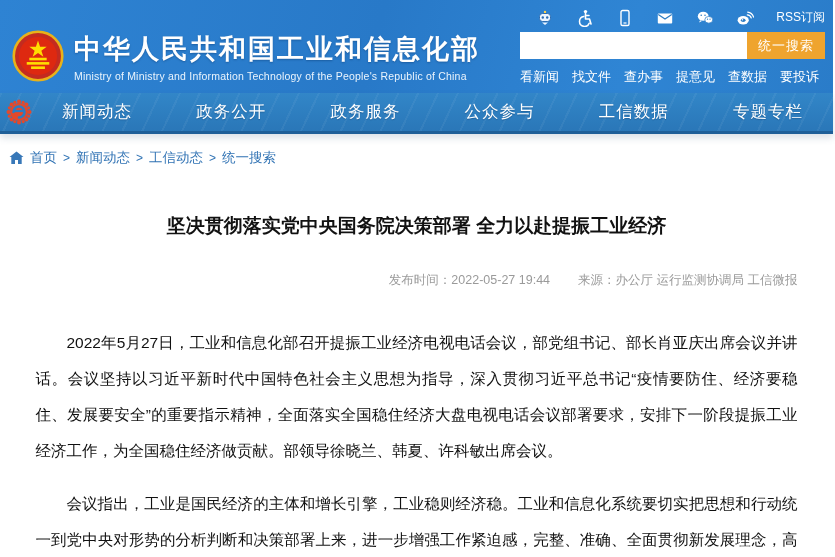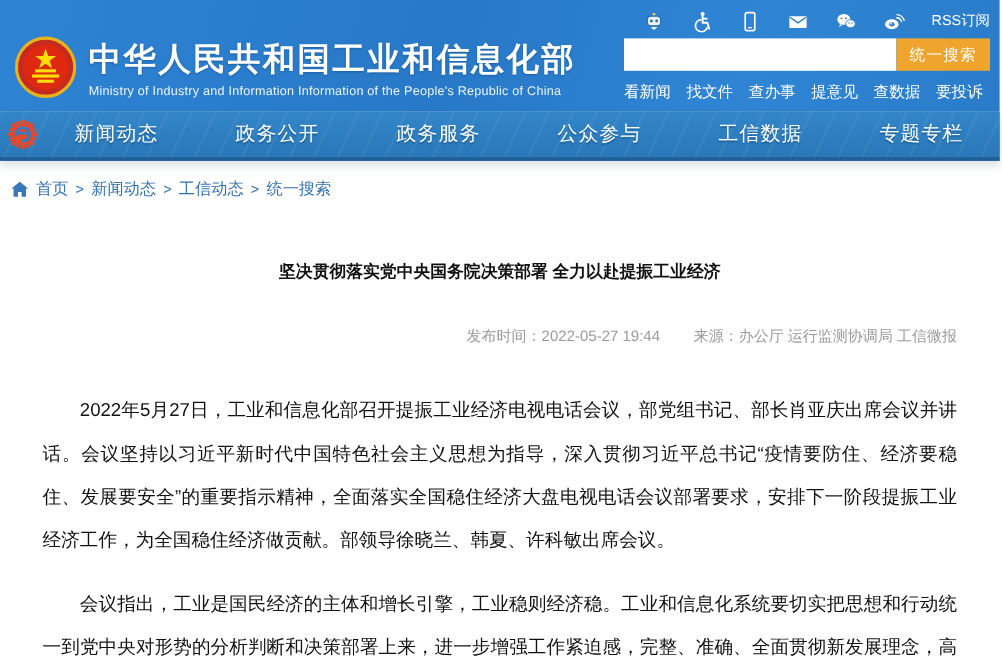--- a/index.html
+++ b/index.html
@@ -171,7 +171,7 @@
         </svg>
         <div class="brand-text">
           <div class="cn">中华人民共和国工业和信息化部</div>
-          <div class="en">Ministry of Industry and Information Information of the People's Republic of China</div>
+          <div class="en">Ministry of Ministry and Information Technology of the People's Republic of China</div>
         </div>
       </div>
 

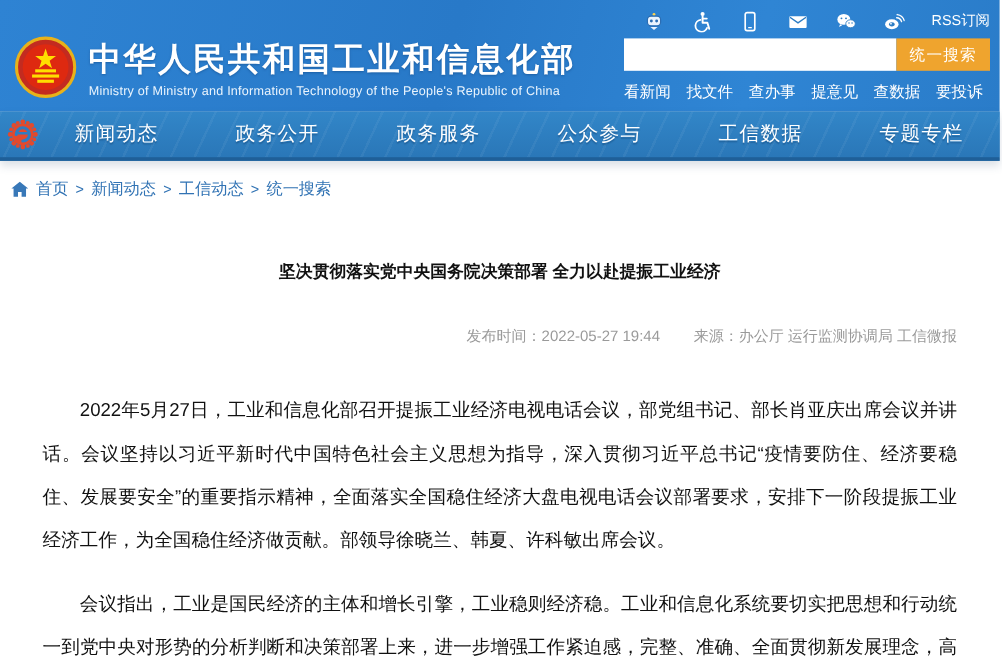--- a/index.html
+++ b/index.html
@@ -83,7 +83,7 @@
   .article { width:762px; margin:0 auto; }
   .article-title {
     margin-top:42px; text-align:center; color:#111;
-    font-size:14px; font-weight:bold; line-height:34px;
+    font-size:19px; font-weight:bold; line-height:34px;
     font-family:"Liberation Sans","DejaVu Sans",sans-serif;
   }
   .article-meta {

